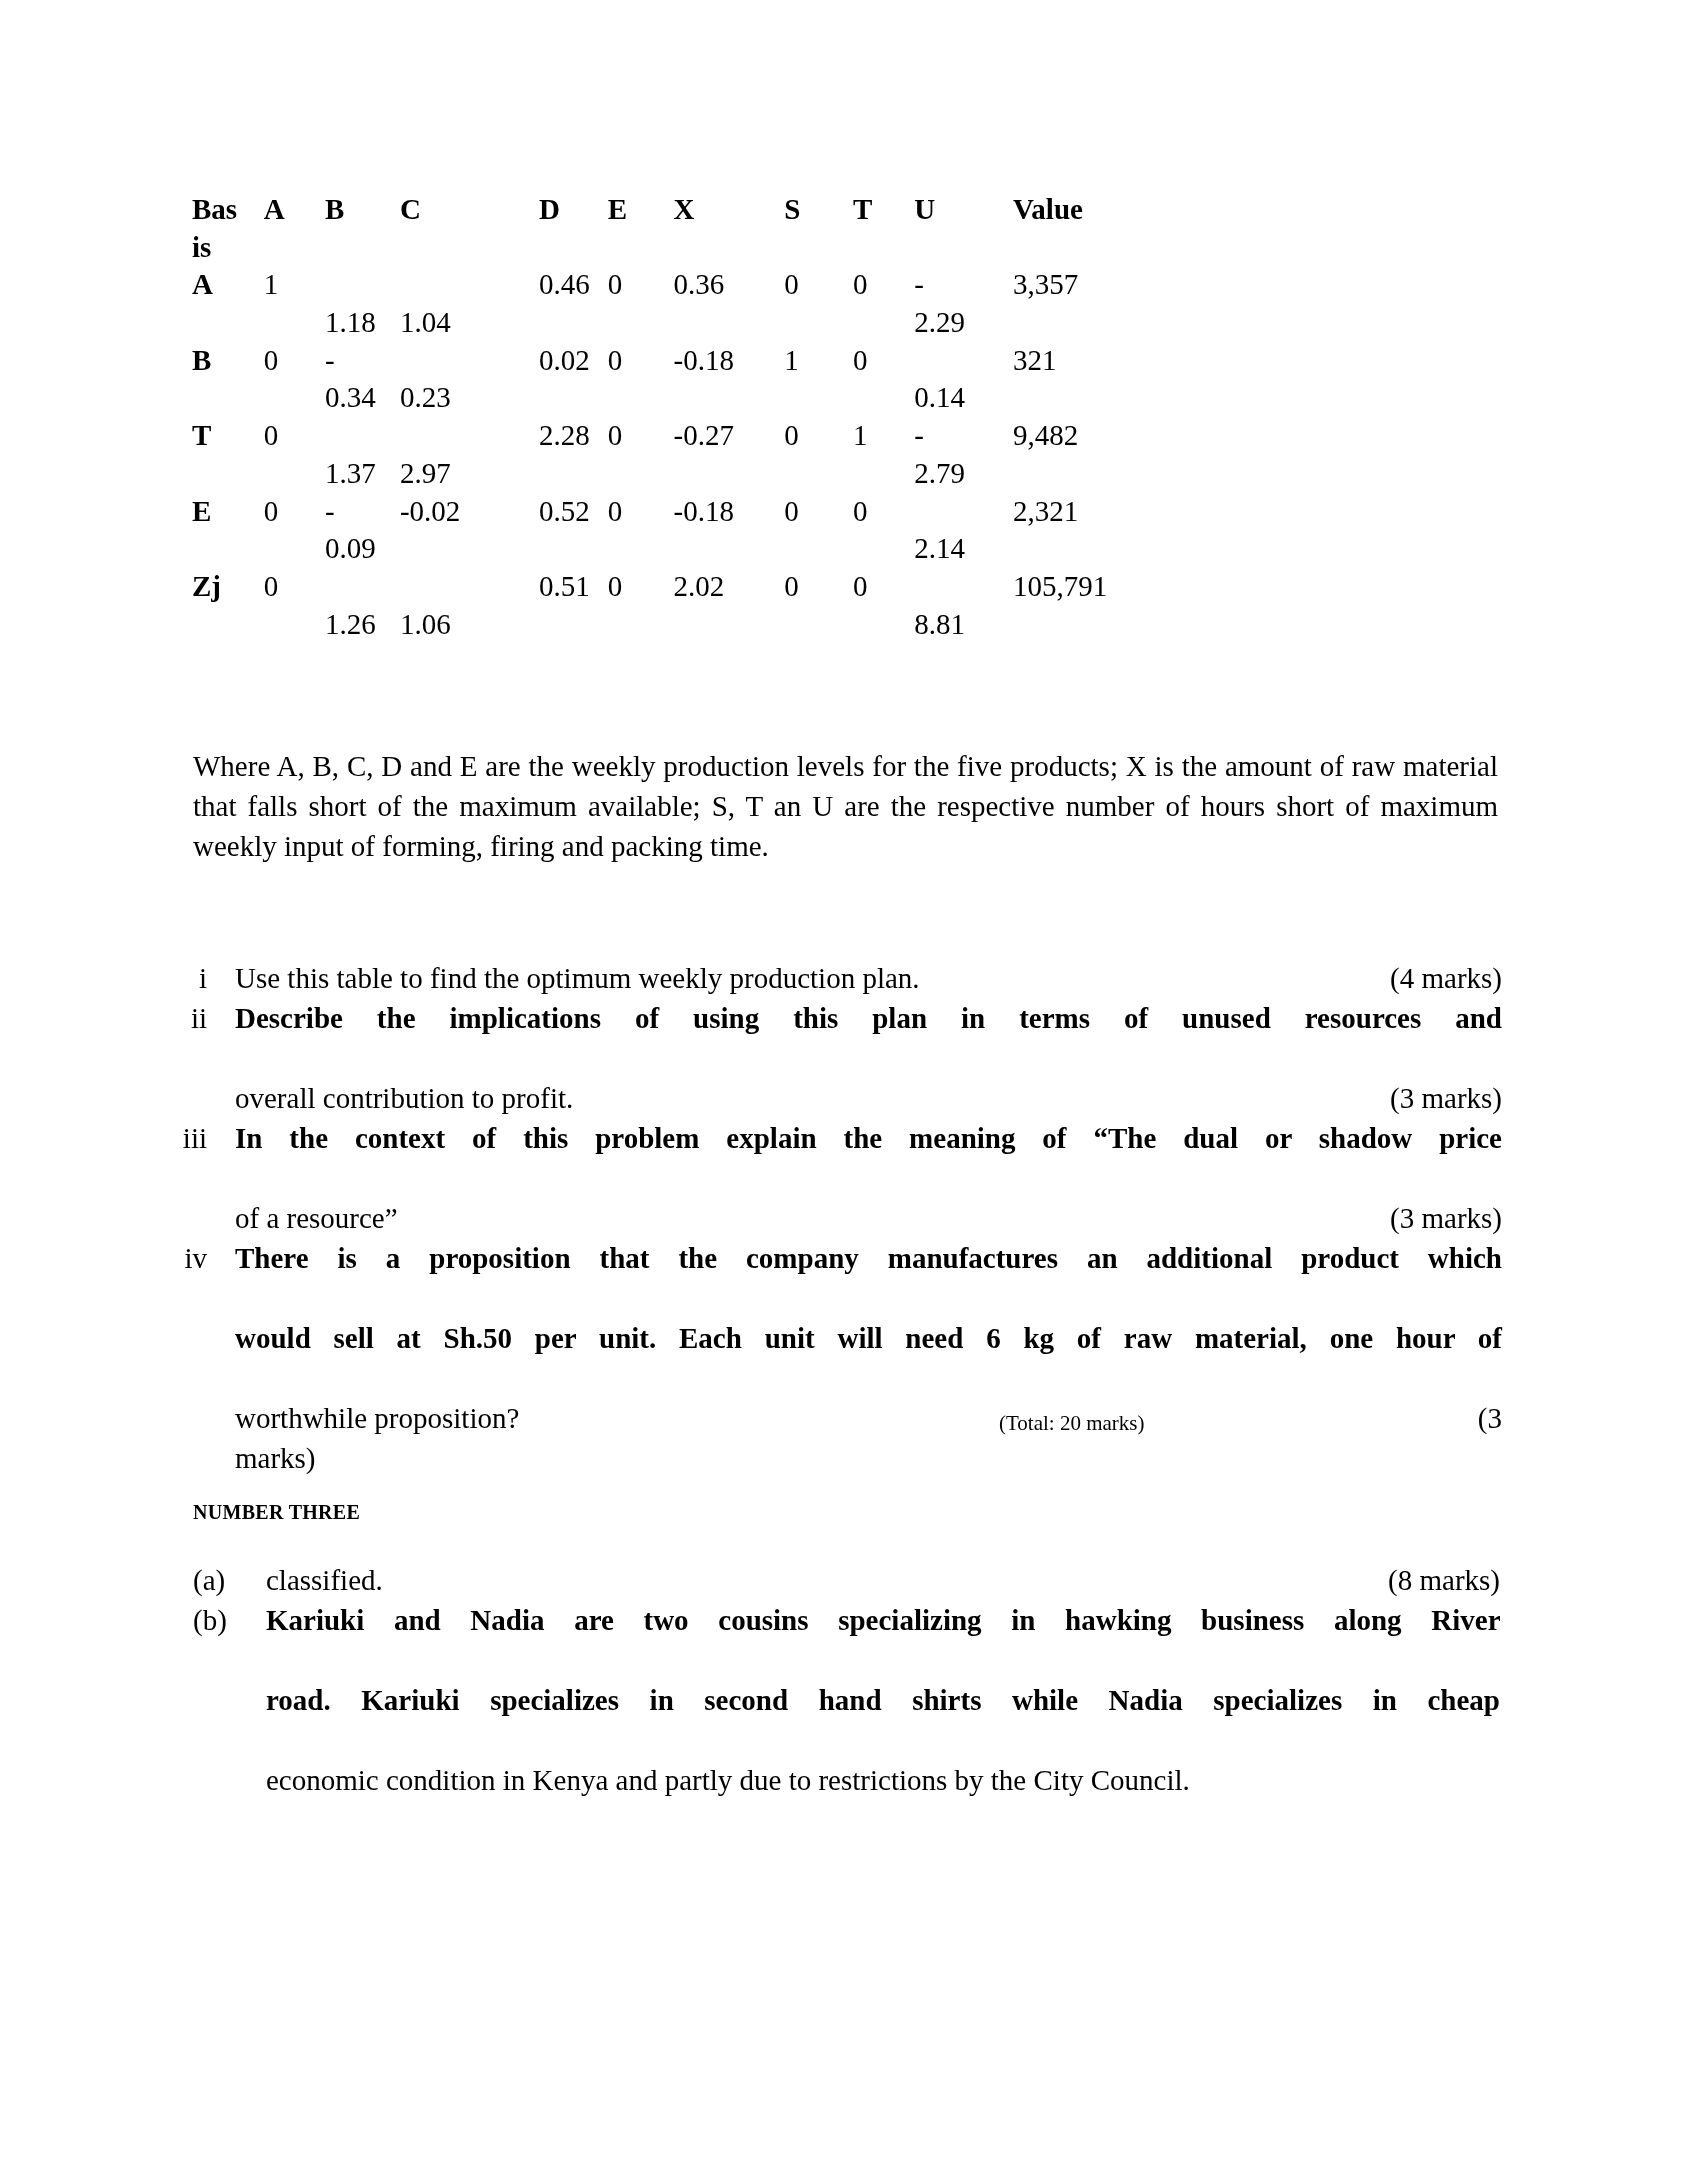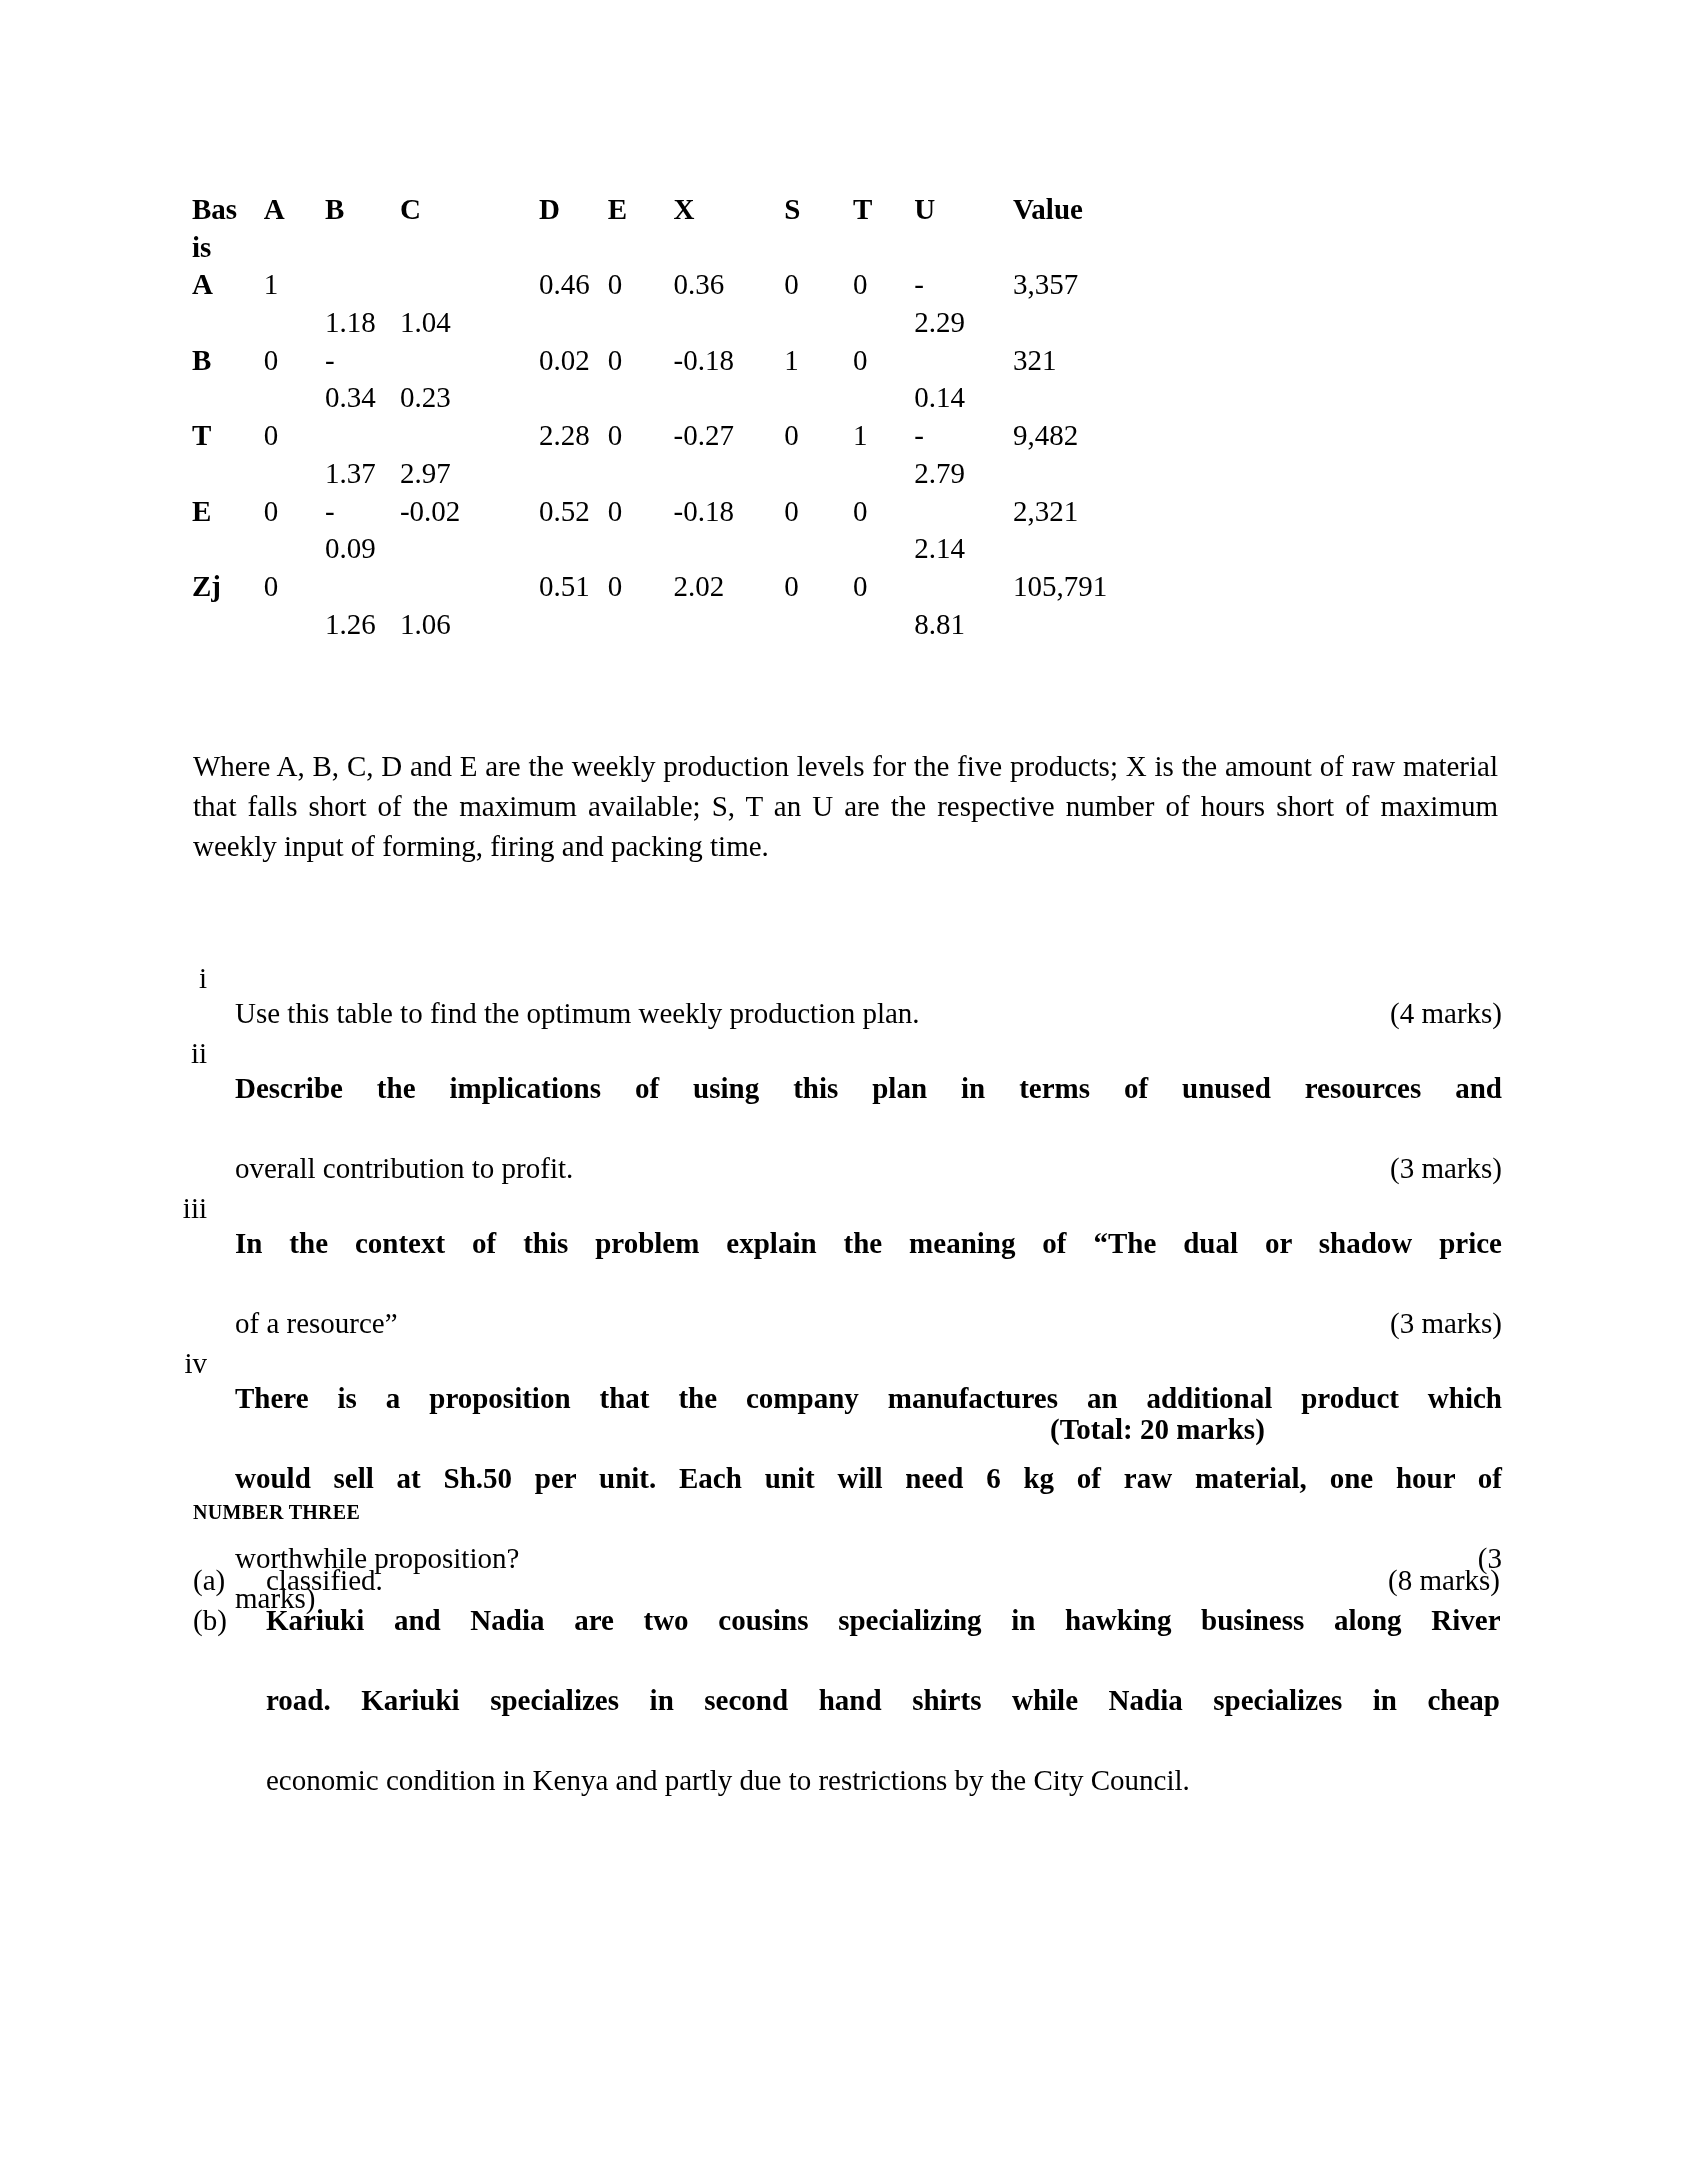--- a/index.html
+++ b/index.html
@@ -106,7 +106,6 @@
     padding-left: 28px;
     text-align: justify;
     text-justify: inter-word;
-    margin-top: 35px;
   }
 
   

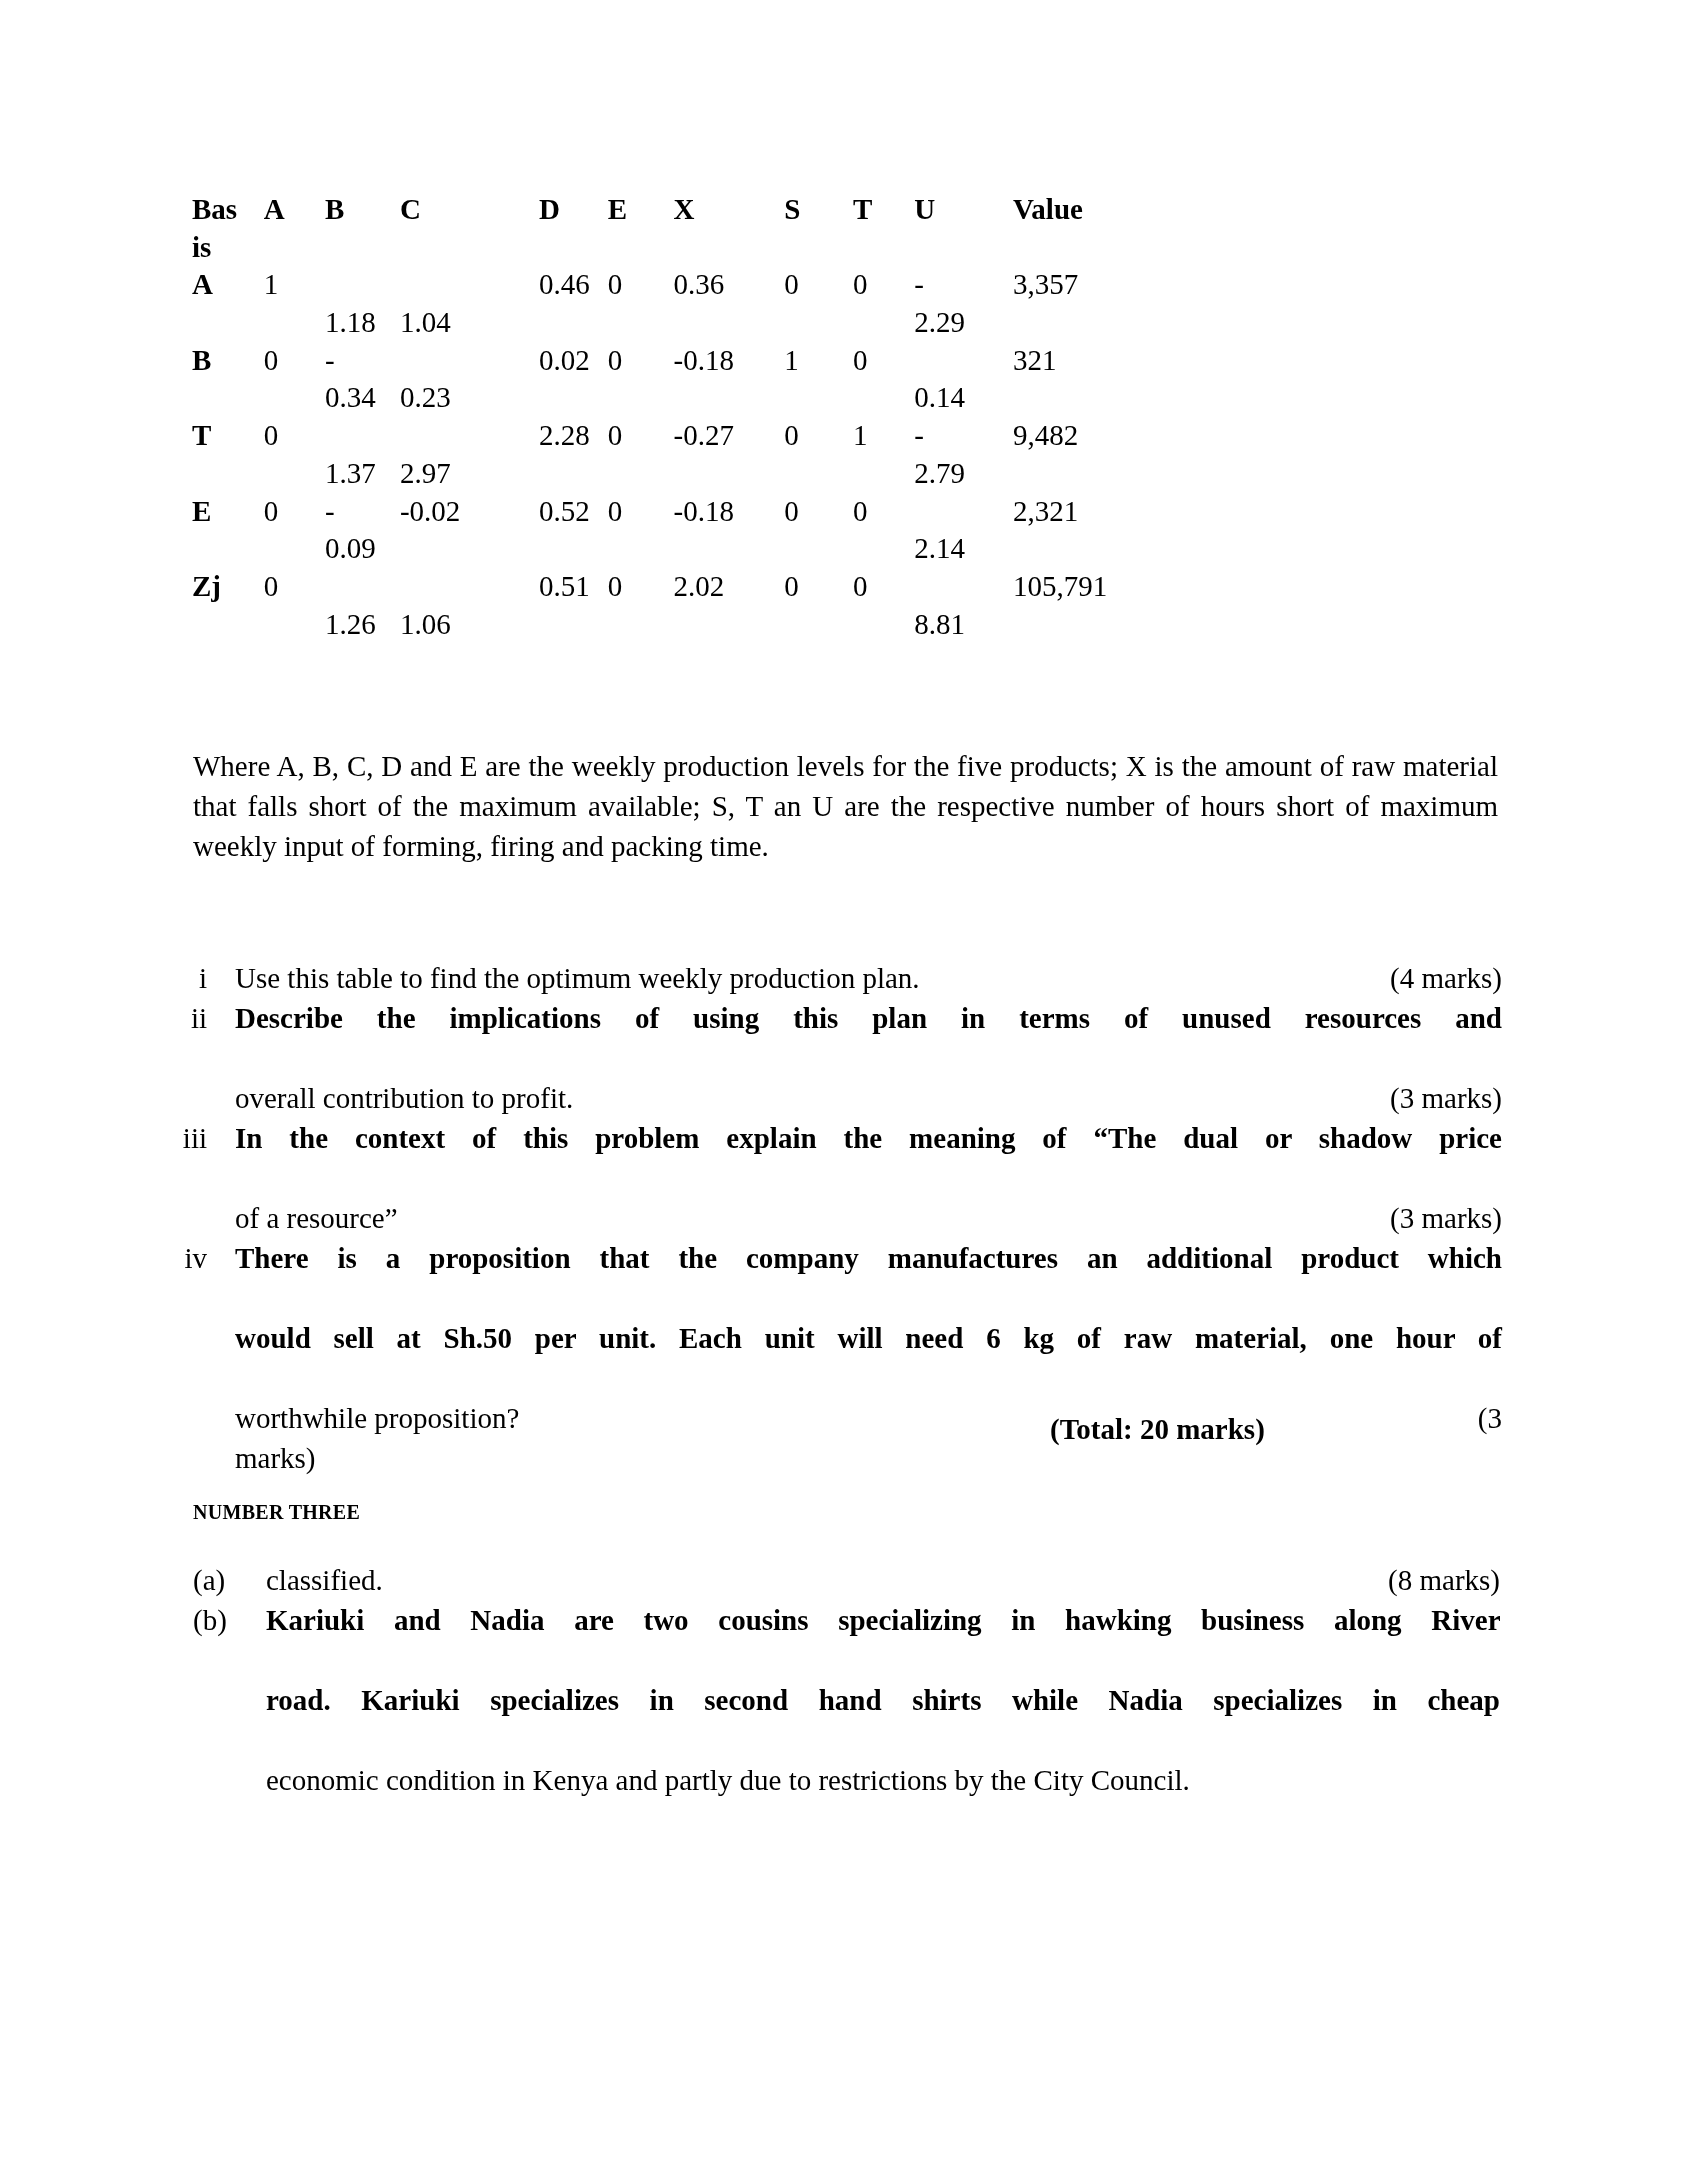--- a/index.html
+++ b/index.html
@@ -132,10 +132,10 @@
   
   #total-line {
     position: absolute;
-    left: 1050px;
+    left: 999px;
     top: 1409px;
-    font-size: 29px;
-    font-weight: bold;
+    font-size: 21px;
+    font-weight: normal;
     line-height: 1.38;
   }
 

